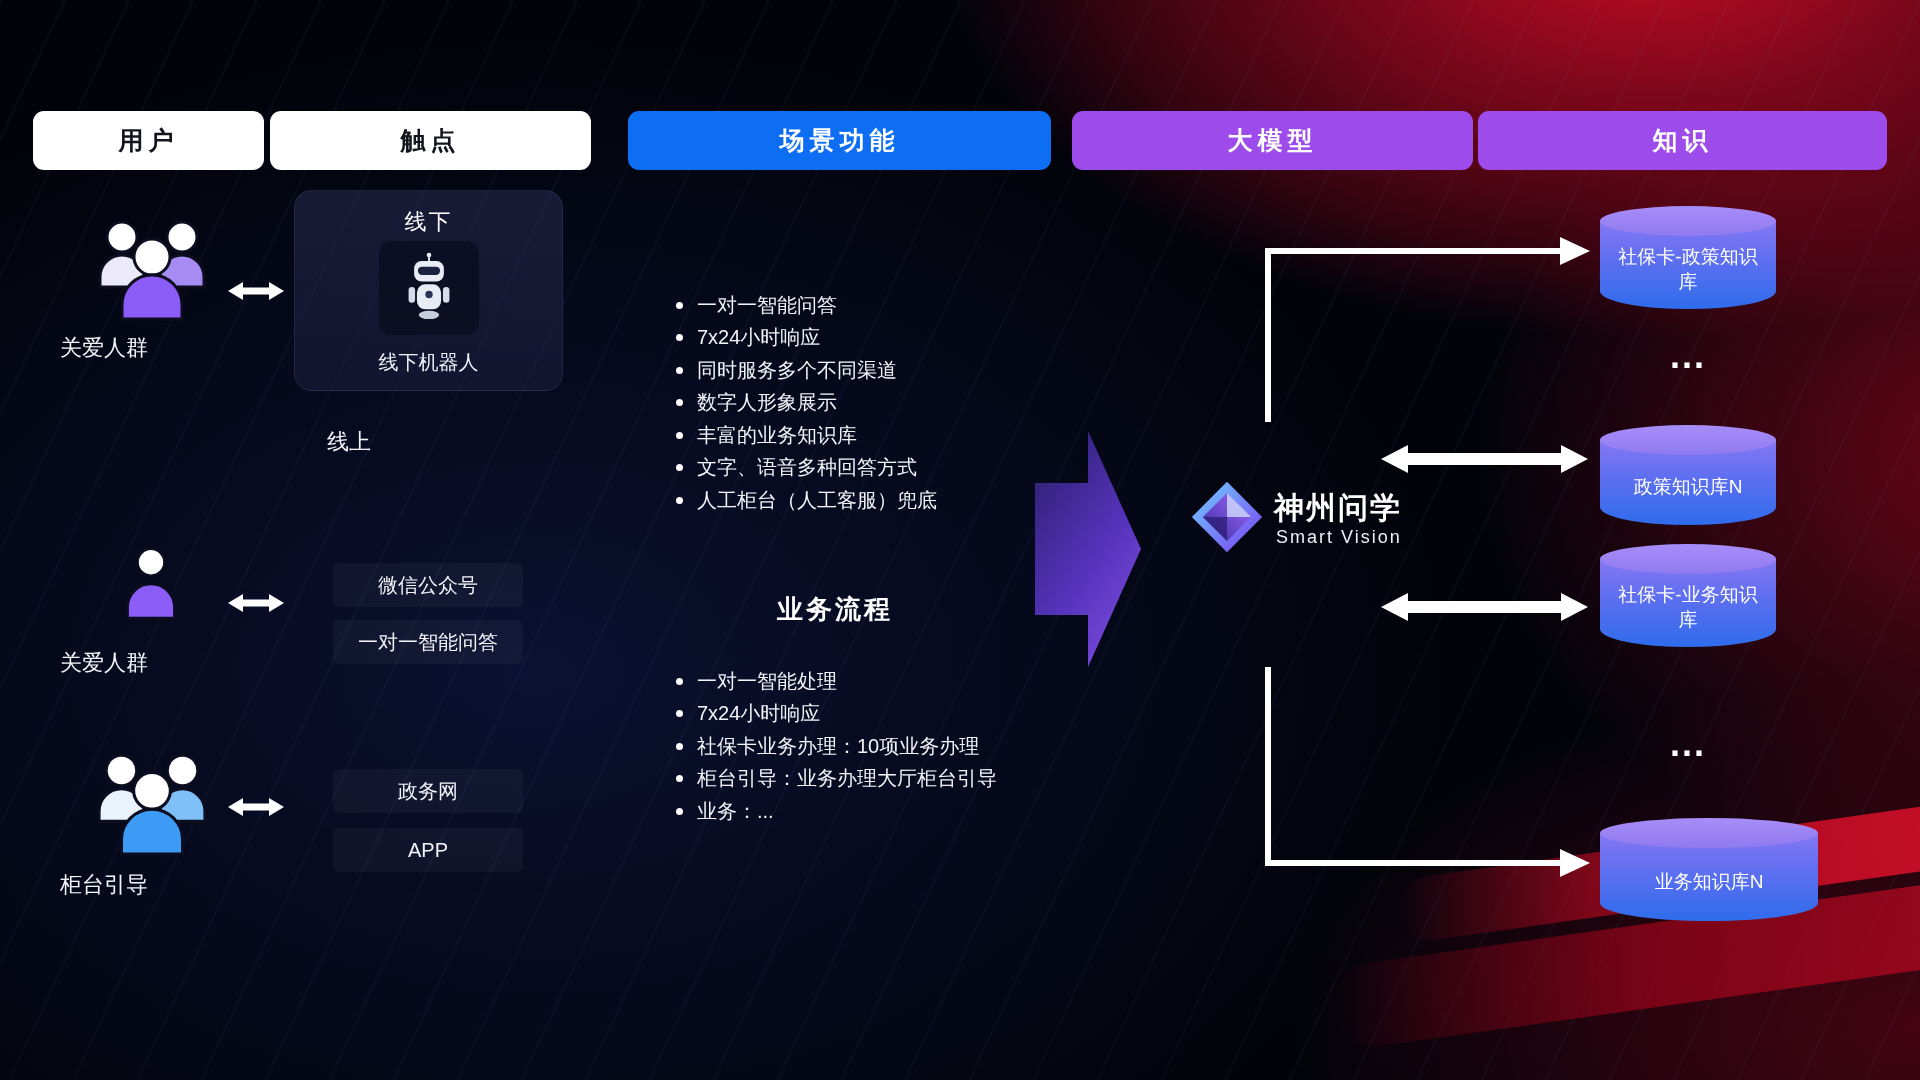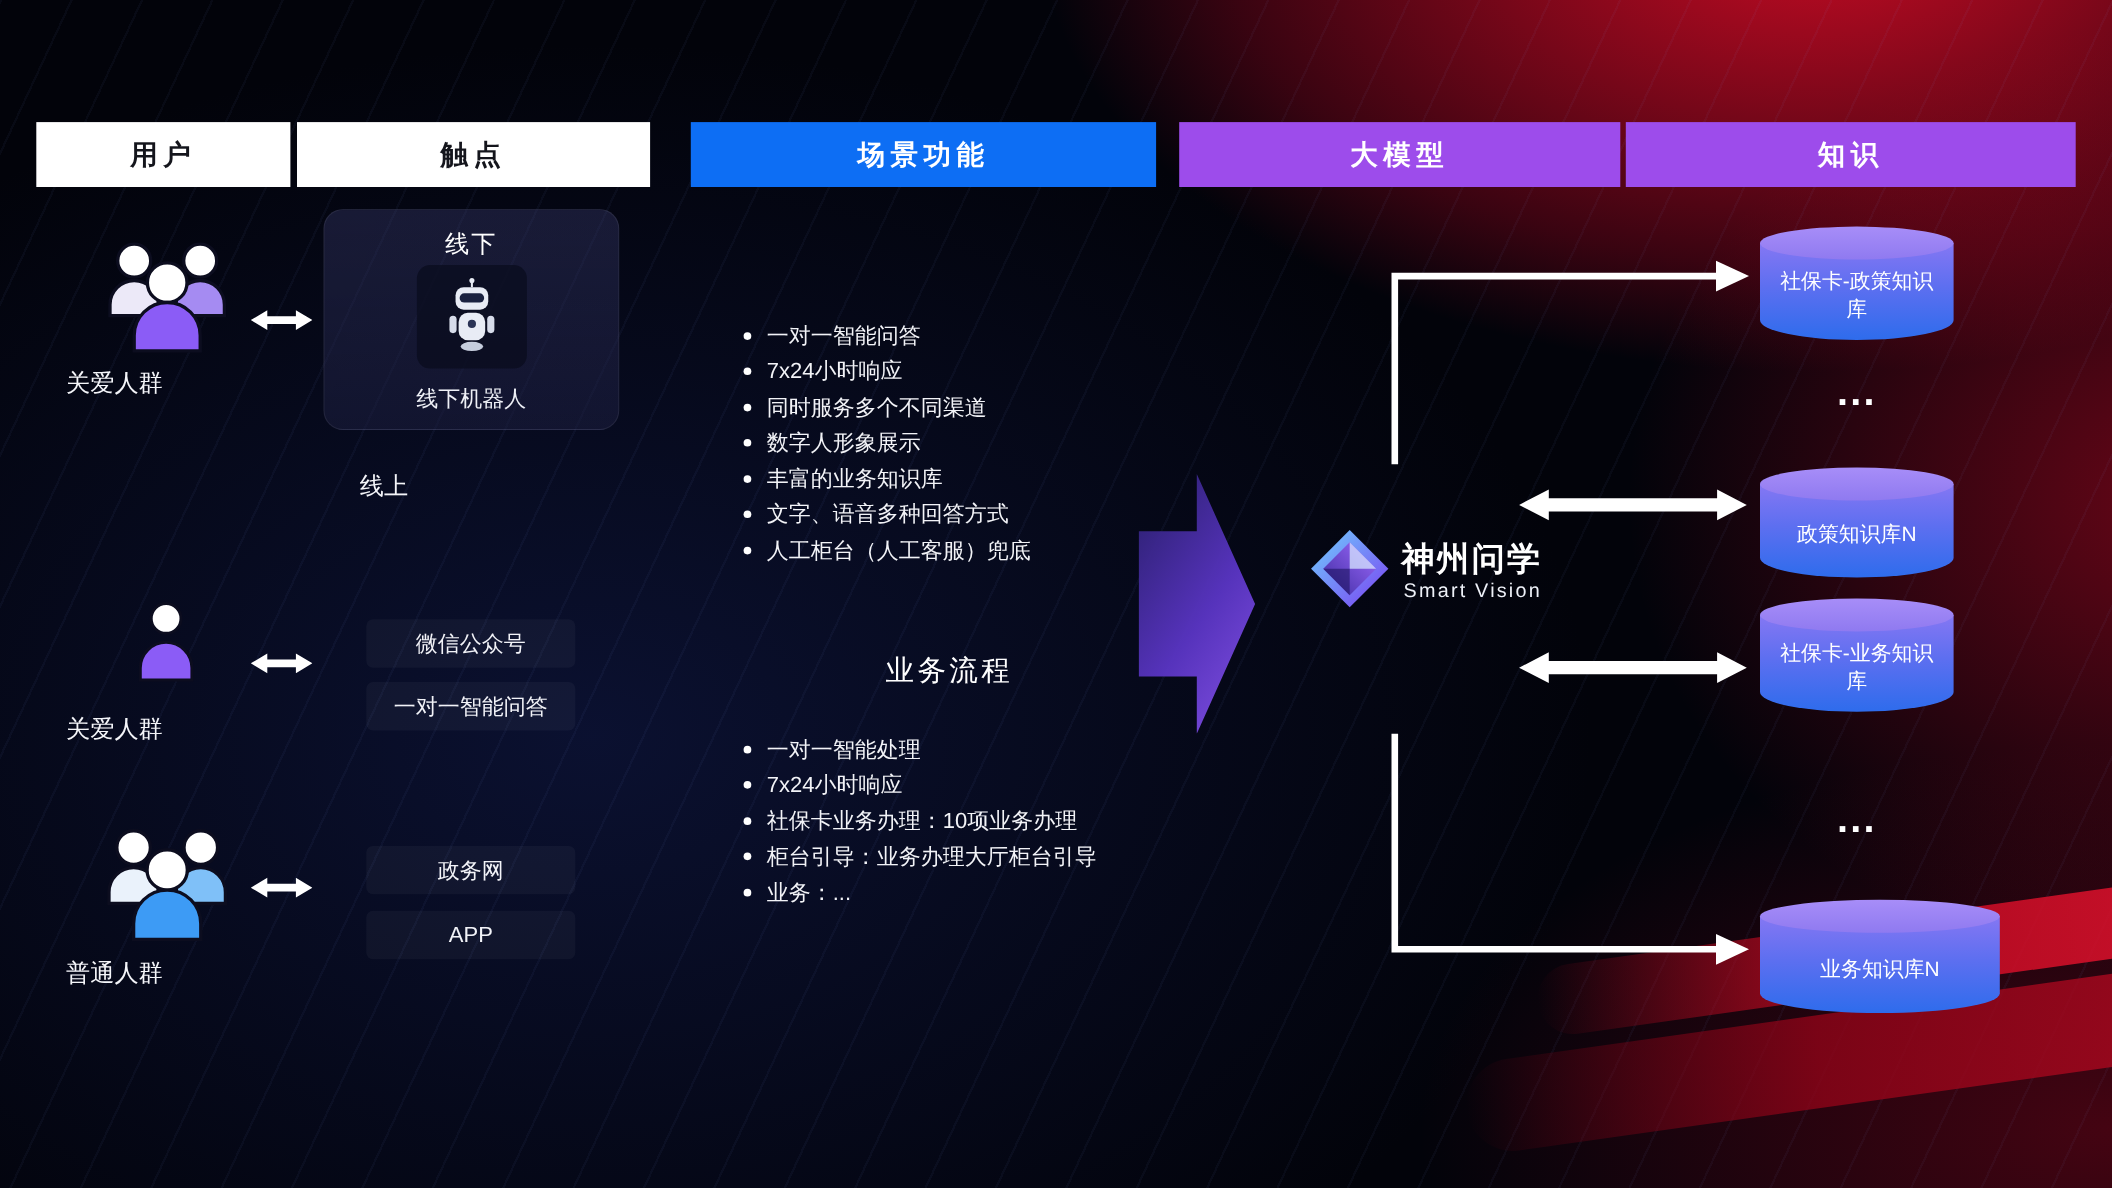--- a/index.html
+++ b/index.html
@@ -27,7 +27,7 @@
 
   
   .hdr { position:absolute; top:111px; height:59px; display:flex; align-items:center; justify-content:center;
-         font-size:25px; font-weight:bold; letter-spacing:5px; }
+         font-size:25px; font-weight:bold; letter-spacing:5px;border-radius:11px; }
   .hdr-white  { background:#ffffff; color:#14151c; }
   .hdr-blue   { background:var(--header-blue,#0d6ef4); color:#fff; }
   .hdr-purple { background:var(--header-purple,#9d4ceb); color:#fff; }

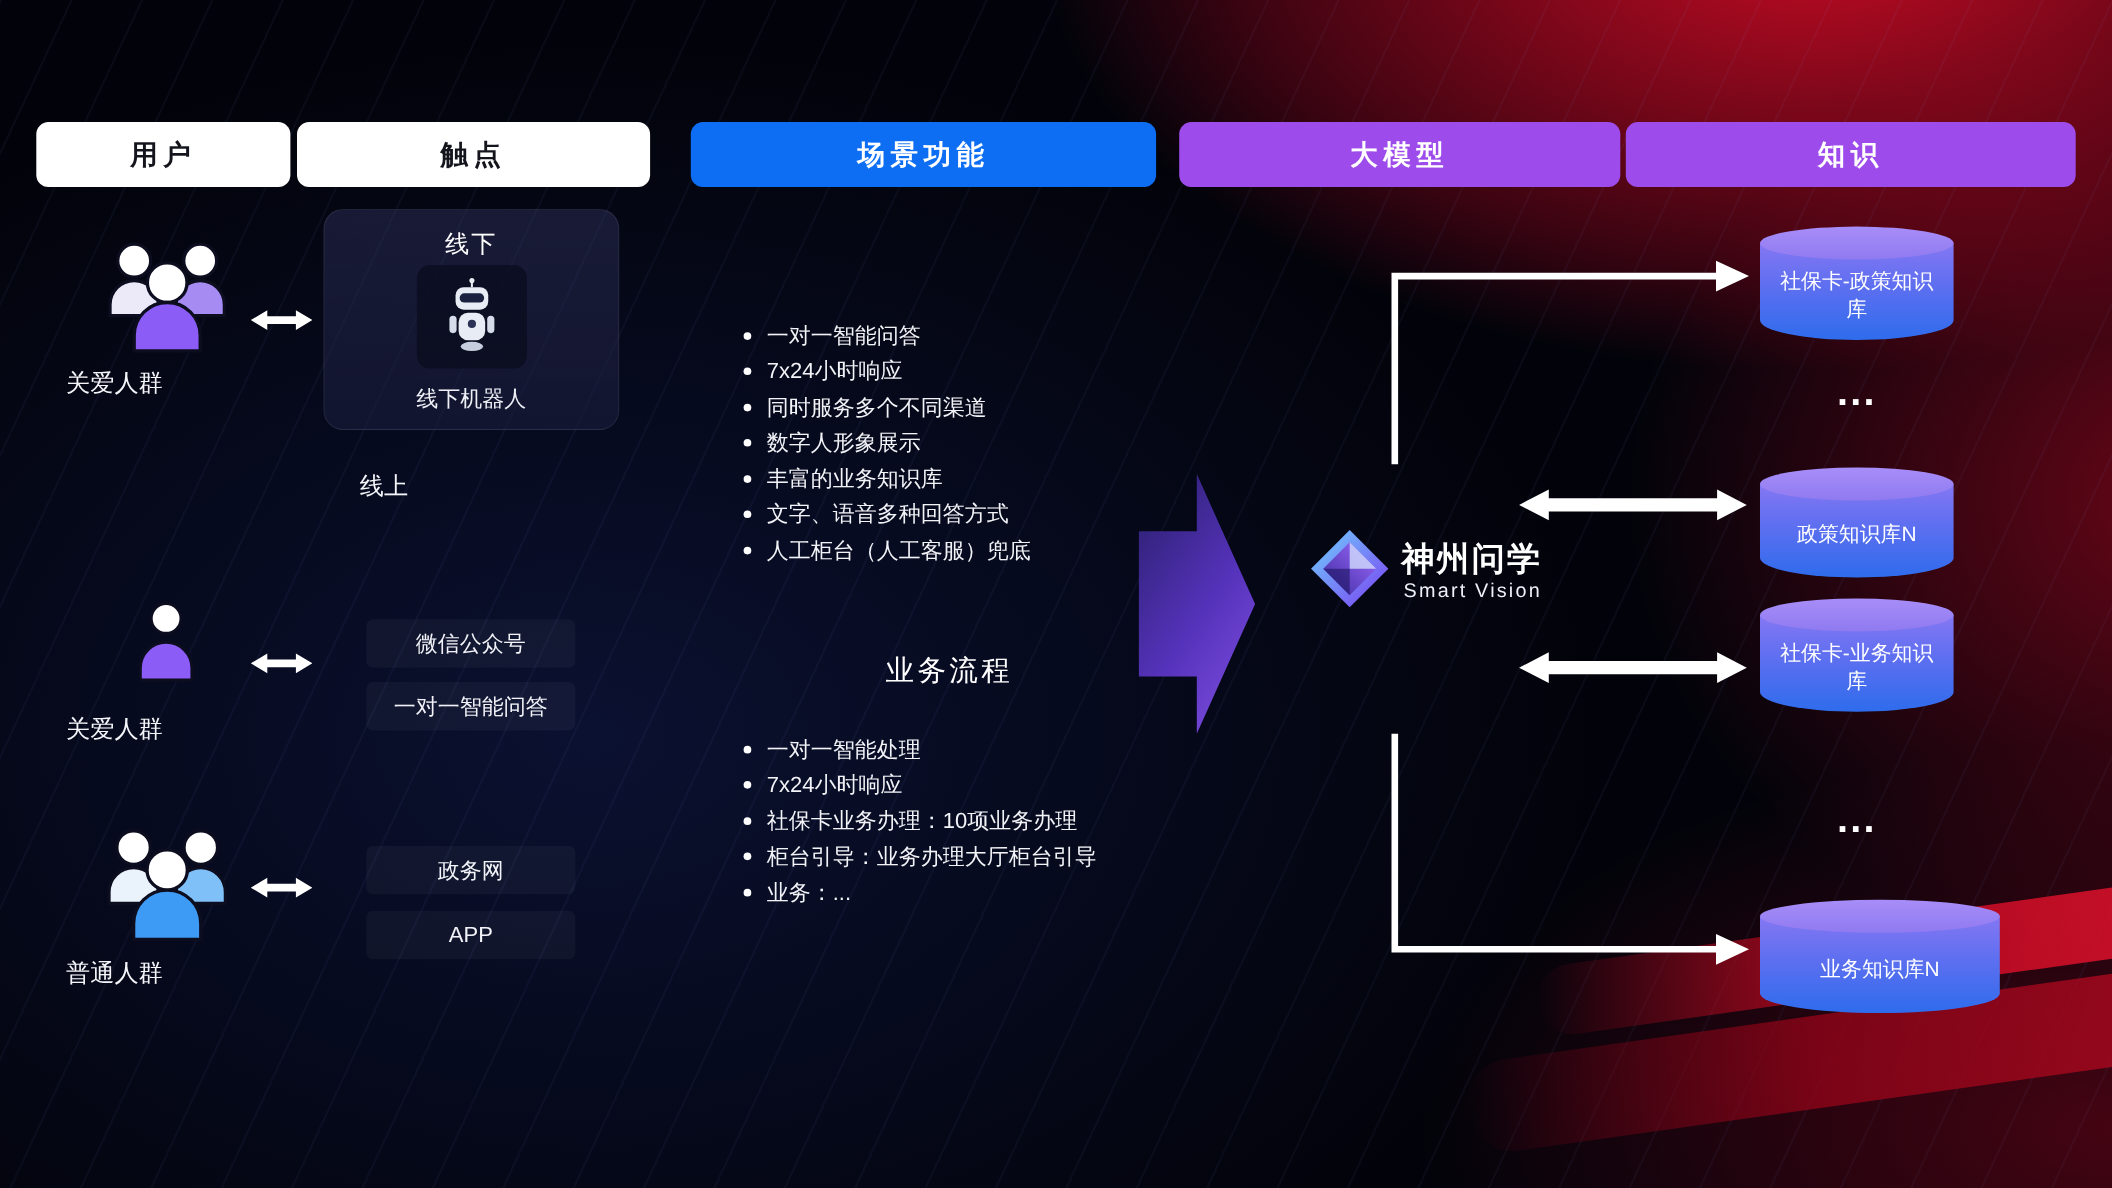--- a/index.html
+++ b/index.html
@@ -167,7 +167,7 @@
     <li>人工柜台（人工客服）兜底</li>
   </ul>
 
-  <div class="sec-title" style="left:728px; top:592px; width:270px;">业务流程</div>
+  <div class="sec-title" style="left:700px; top:592px; width:270px;font-weight:bold;">业务流程</div>
   <ul class="bullets" style="top:665px;">
     <li>一对一智能处理</li>
     <li>7x24小时响应</li>

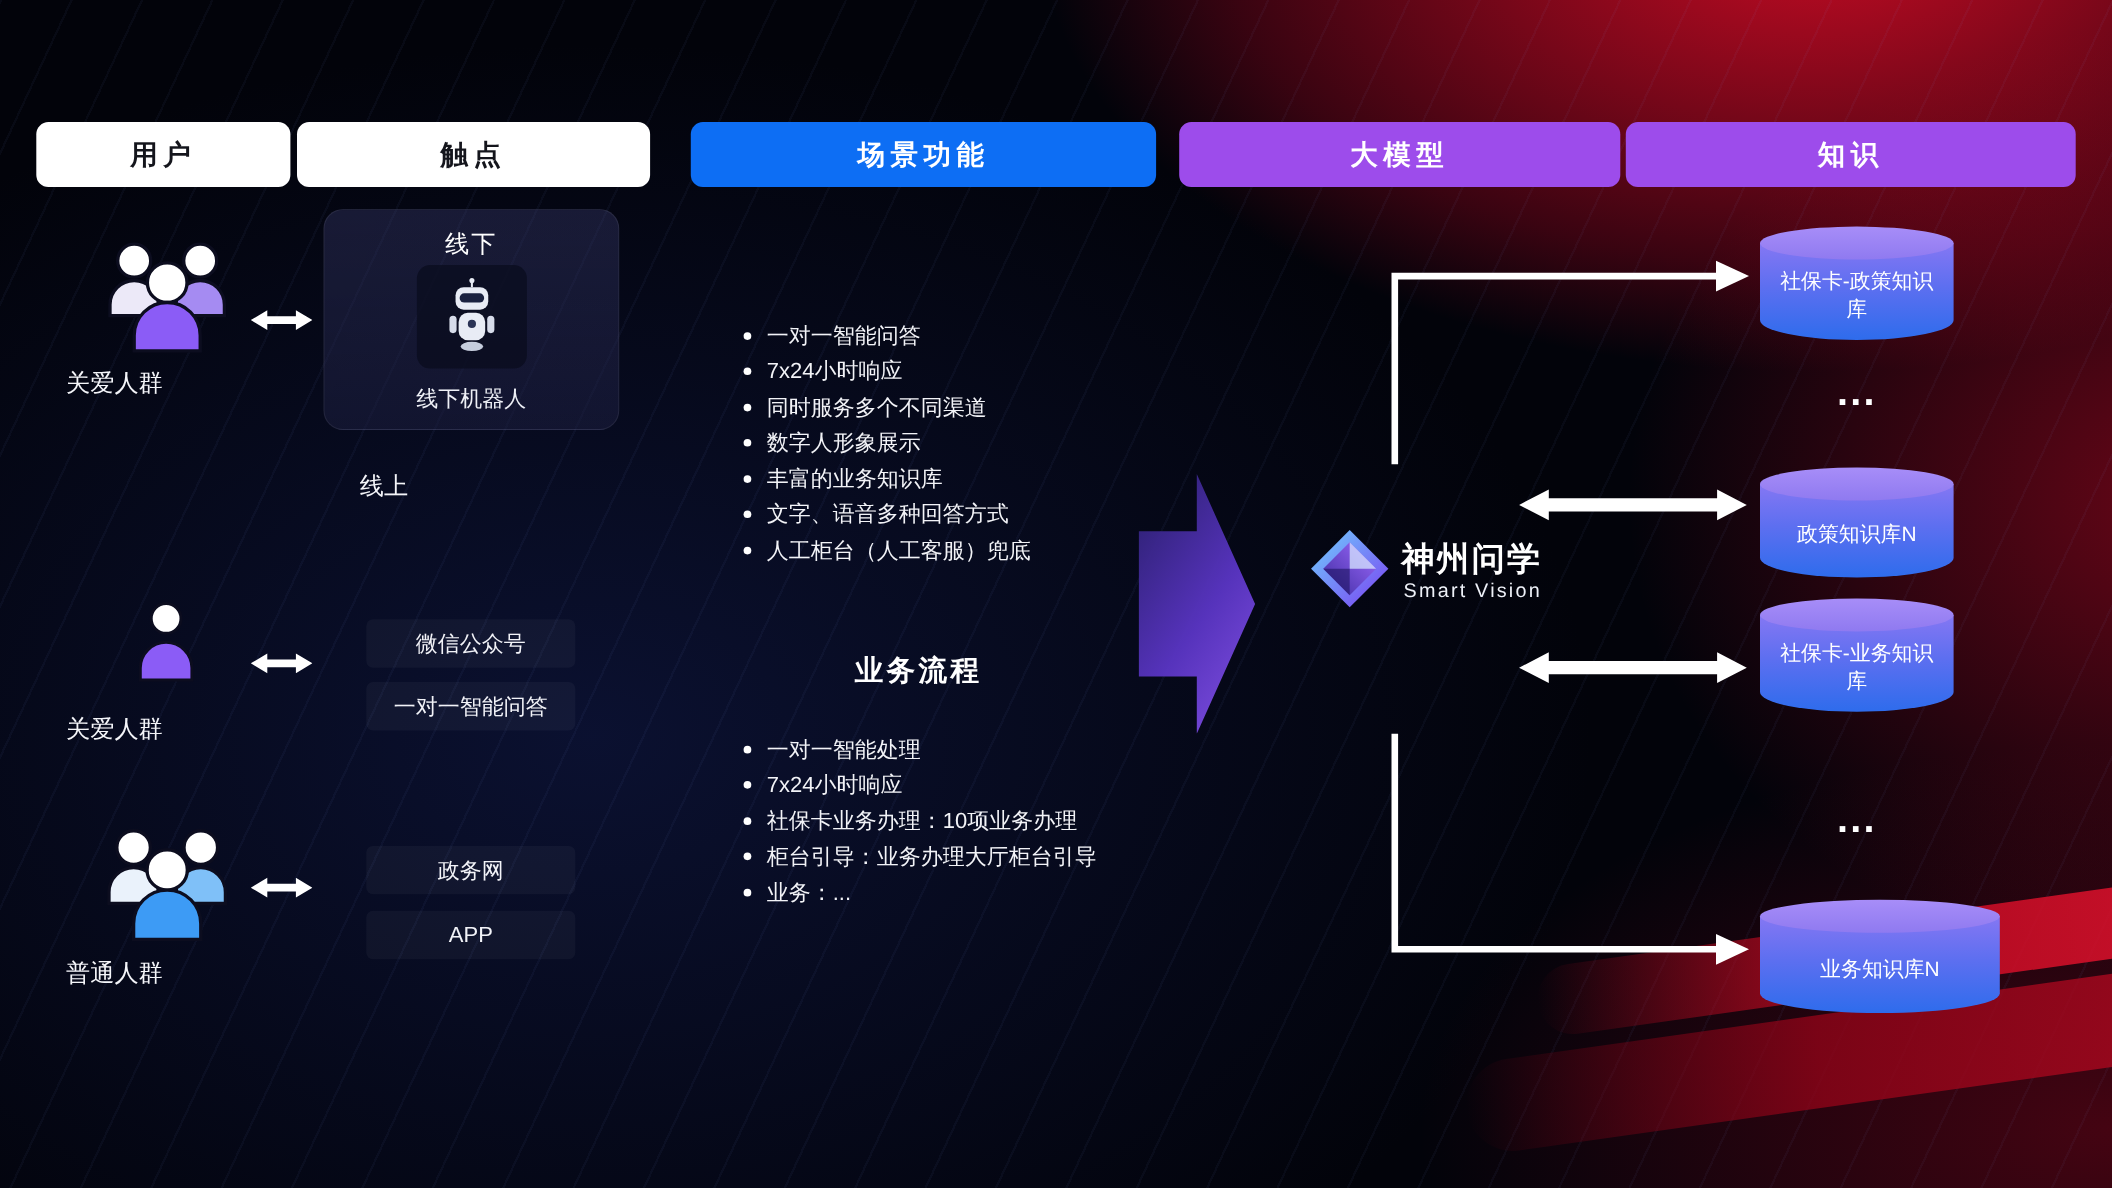--- a/index.html
+++ b/index.html
@@ -126,7 +126,7 @@
     <circle cx="66" cy="46" r="18" fill="#fff" stroke="#0c0d1f" stroke-width="3"></circle>
     <path d="M36 108 v-14 a30 30 0 0 1 60 0 v14 z" fill="var(--people-blue,#3d9bf5)" stroke="#0c0d1f" stroke-width="3"></path>
   </svg>
-  <div class="lbl" style="left:60px; top:870px; width:180px;">普通人群</div>
+  <div class="lbl" style="left:60px; top:870px; width:180px;">柜台引导</div>
 
   <svg class="abs" style="left:228px; top:794px;" width="56" height="26" viewBox="0 0 56 26">
     <polygon points="0,13 15,4 15,9.5 41,9.5 41,4 56,13 41,22 41,16.5 15,16.5 15,22" fill="#fff"></polygon>

